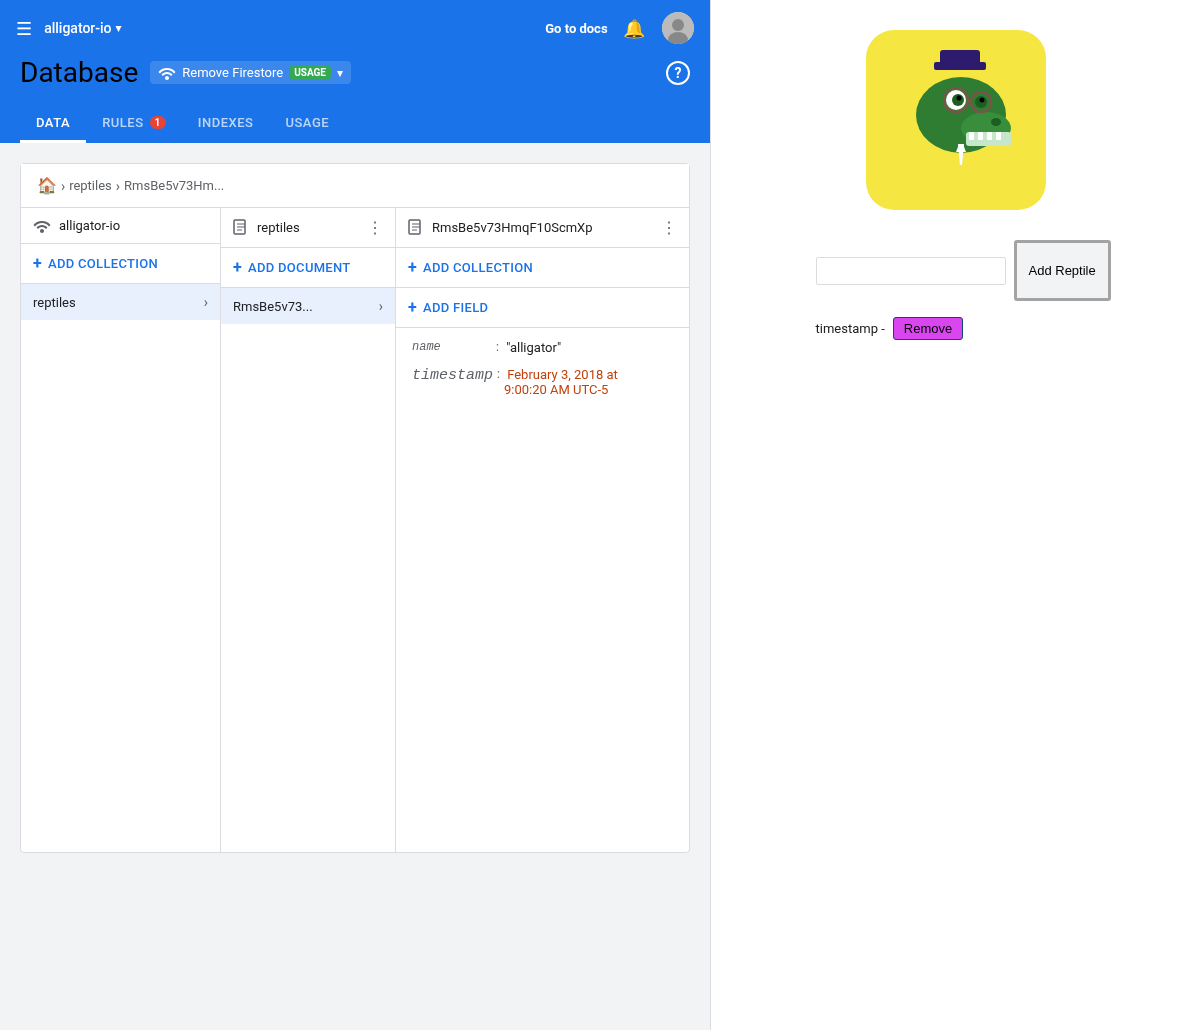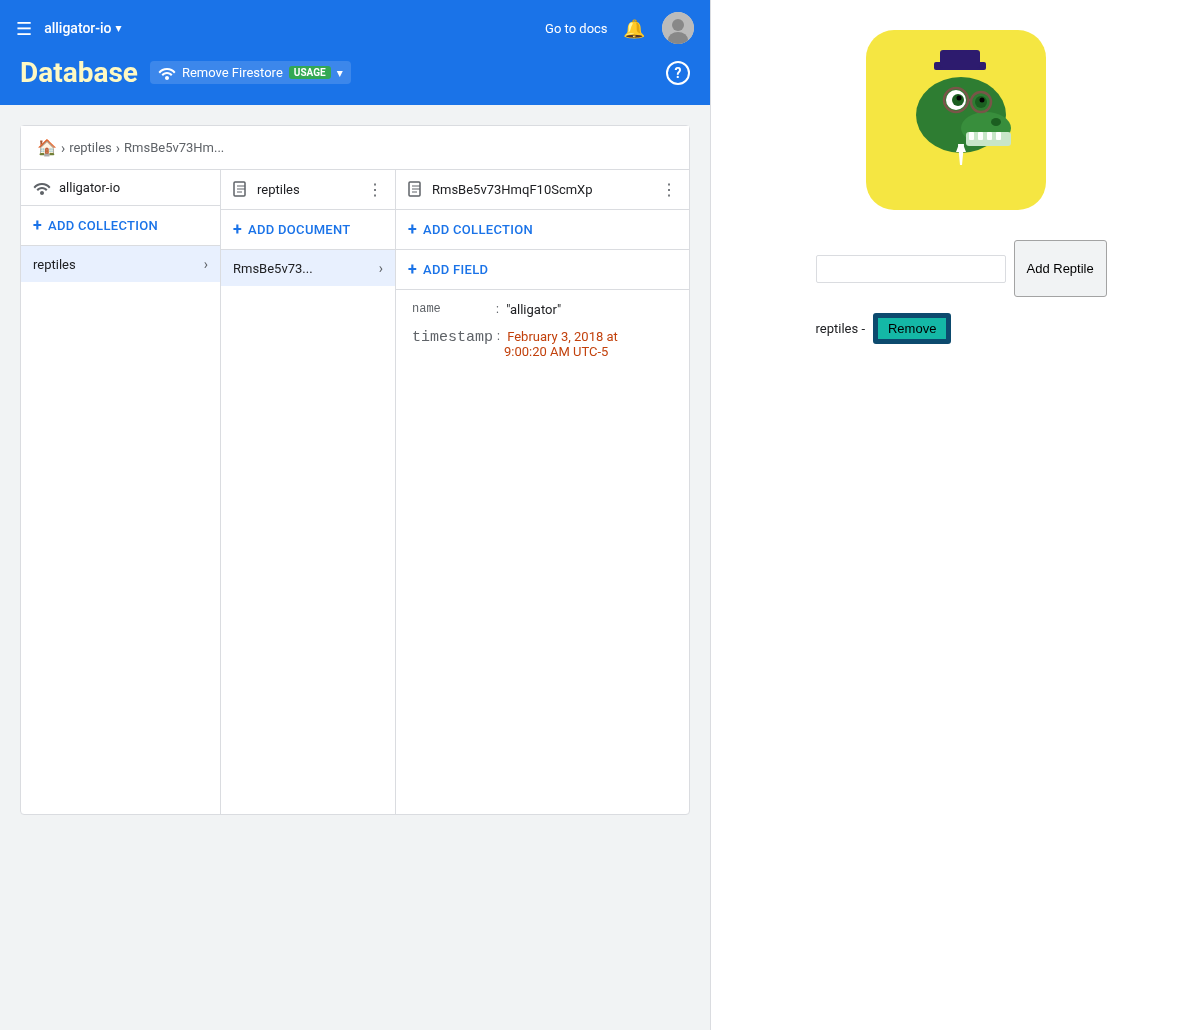--- a/index.html
+++ b/index.html
@@ -39,7 +39,7 @@
       align-items: center;
       gap: 16px;
     }
-    .go-to-docs { color: white; font-size: 13px; text-decoration: none; cursor: pointer; }
+    .go-to-docs { color: white; font-size: 13px; text-decoration: none; cursor: pointer; font-weight: bold; }
     .bell-icon { color: white; font-size: 18px; }
     .avatar {
       width: 32px; height: 32px;

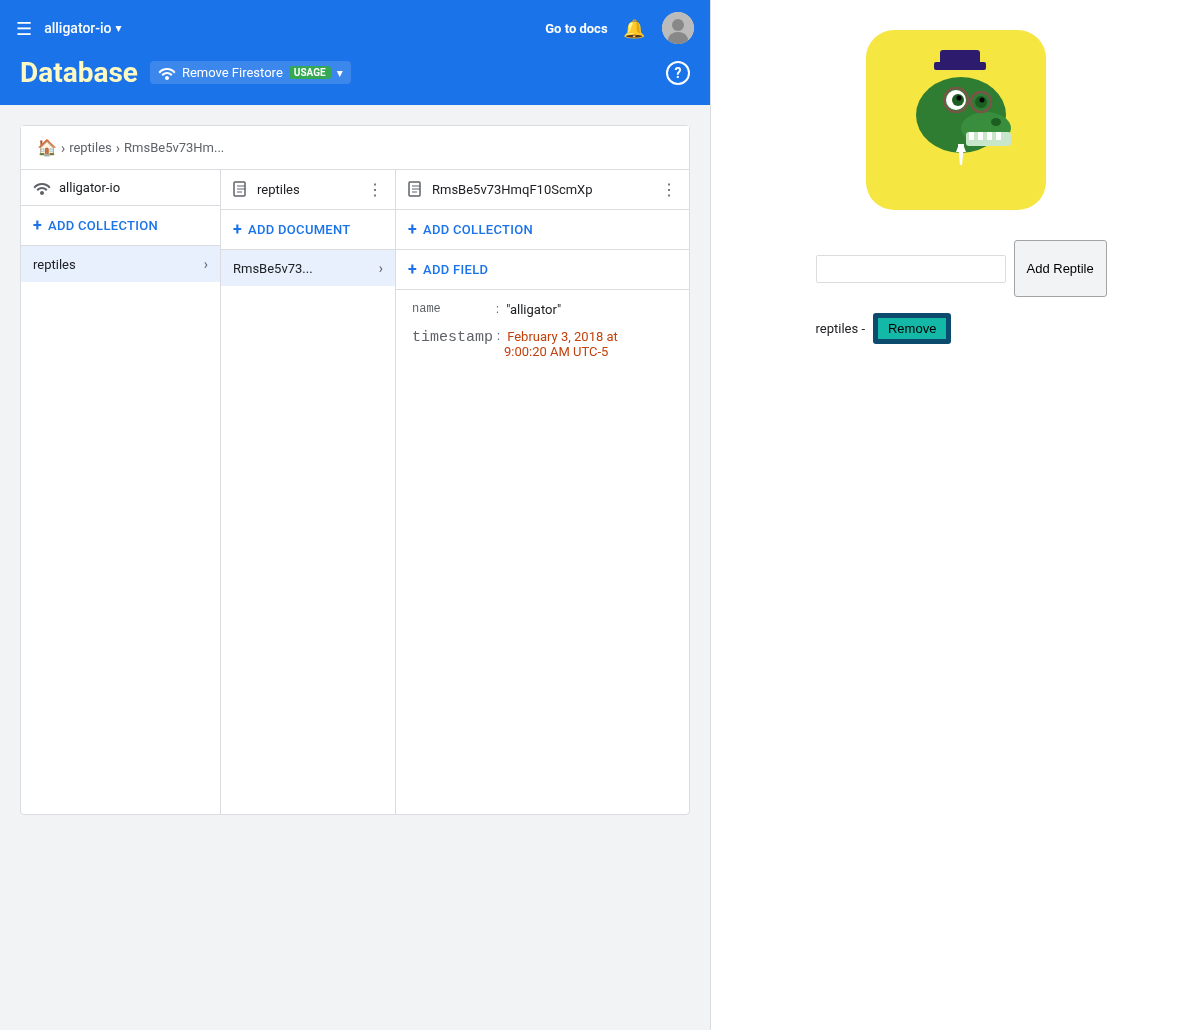--- a/index.html
+++ b/index.html
@@ -58,7 +58,7 @@
       align-items: center;
       gap: 12px;
     }
-    .page-title { color: #fef9c3; font-size: 28px; font-weight: 700; }
+    .page-title { color: #000000; font-size: 28px; font-weight: 400; }
     .service-badge {
       display: flex;
       align-items: center;

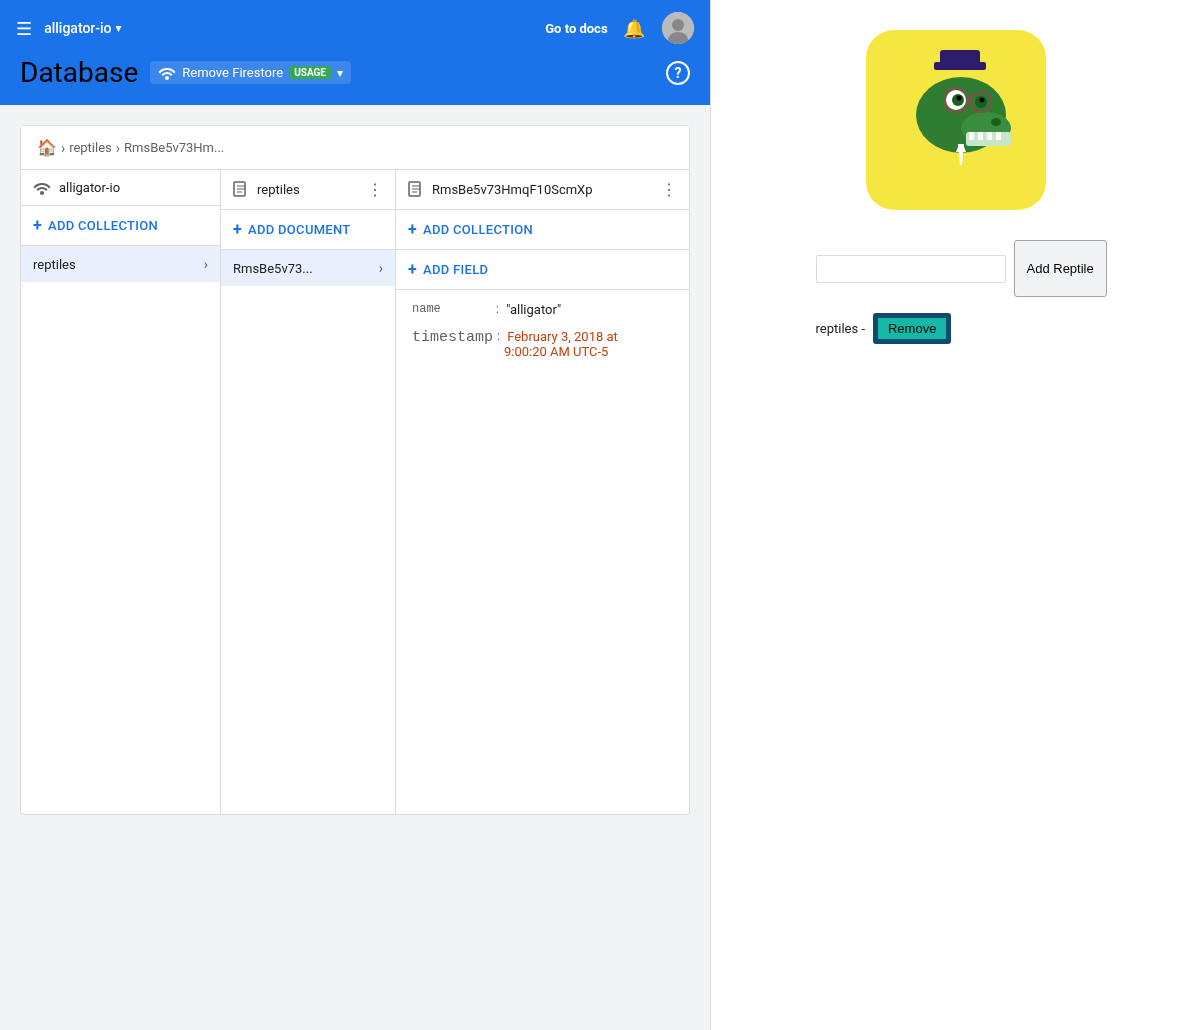--- a/index.html
+++ b/index.html
@@ -372,6 +372,21 @@
     <div class="help-icon">?</div>
   </div>
 
+  <div class="tab-bar">
+    <div class="tab active">
+      <span>DATA</span>
+    </div>
+    <div class="tab">
+      <span>RULES</span>
+      <span class="tab-badge">1</span>
+    </div>
+    <div class="tab">
+      <span>INDEXES</span>
+    </div>
+    <div class="tab">
+      <span>USAGE</span>
+    </div>
+  </div>
 
   <div class="content-area">
     <div class="database-panel">

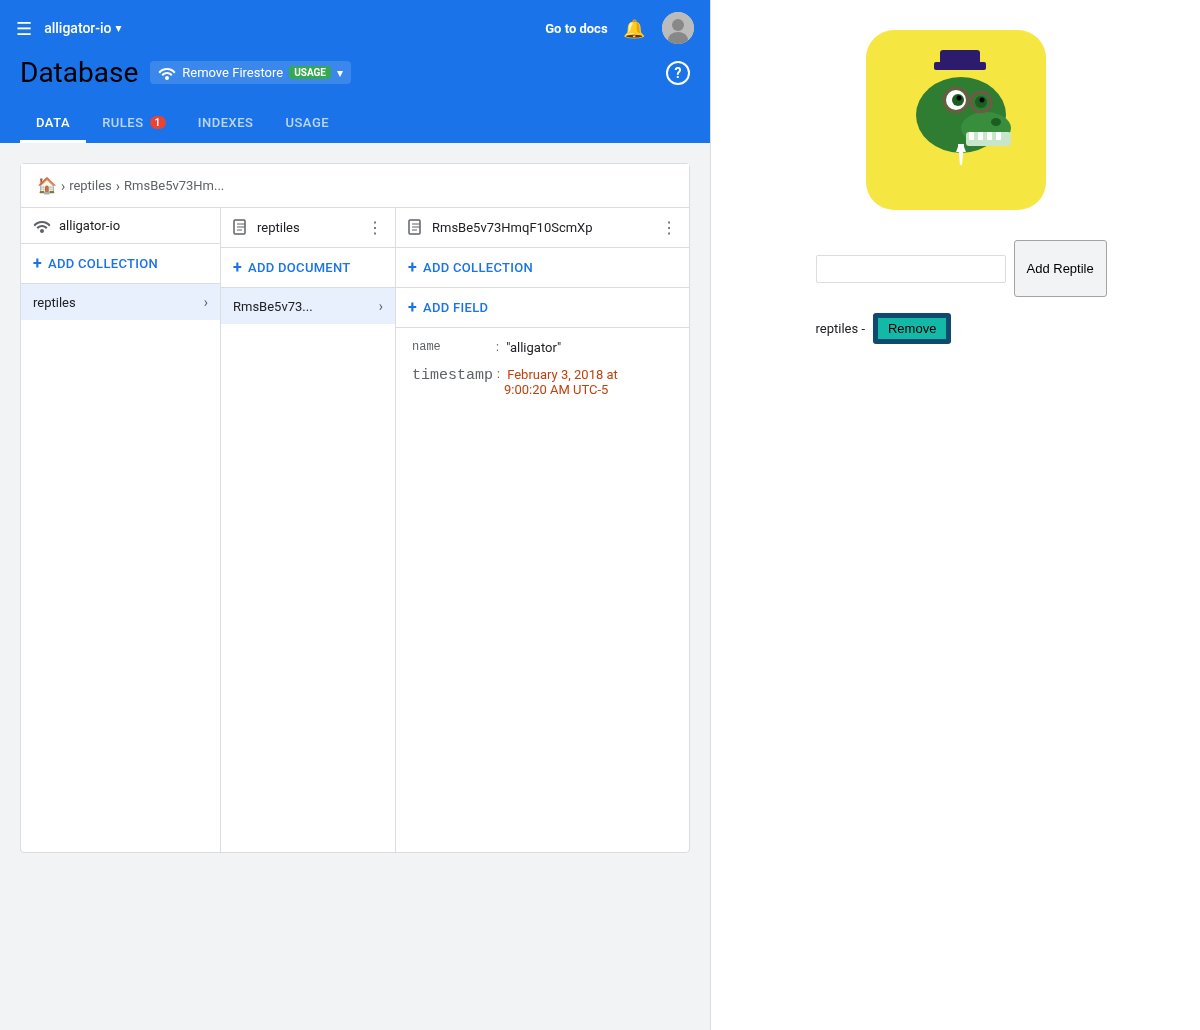--- a/index.html
+++ b/index.html
@@ -307,7 +307,7 @@
     }
     .add-reptile-btn {
       background: #f1f3f4;
-      border: 1px solid #a3a3a3;
+      border: 3px solid #a3a3a3;
       border-radius: 3px;
       padding: 20px 12px;
       font-size: 13px;

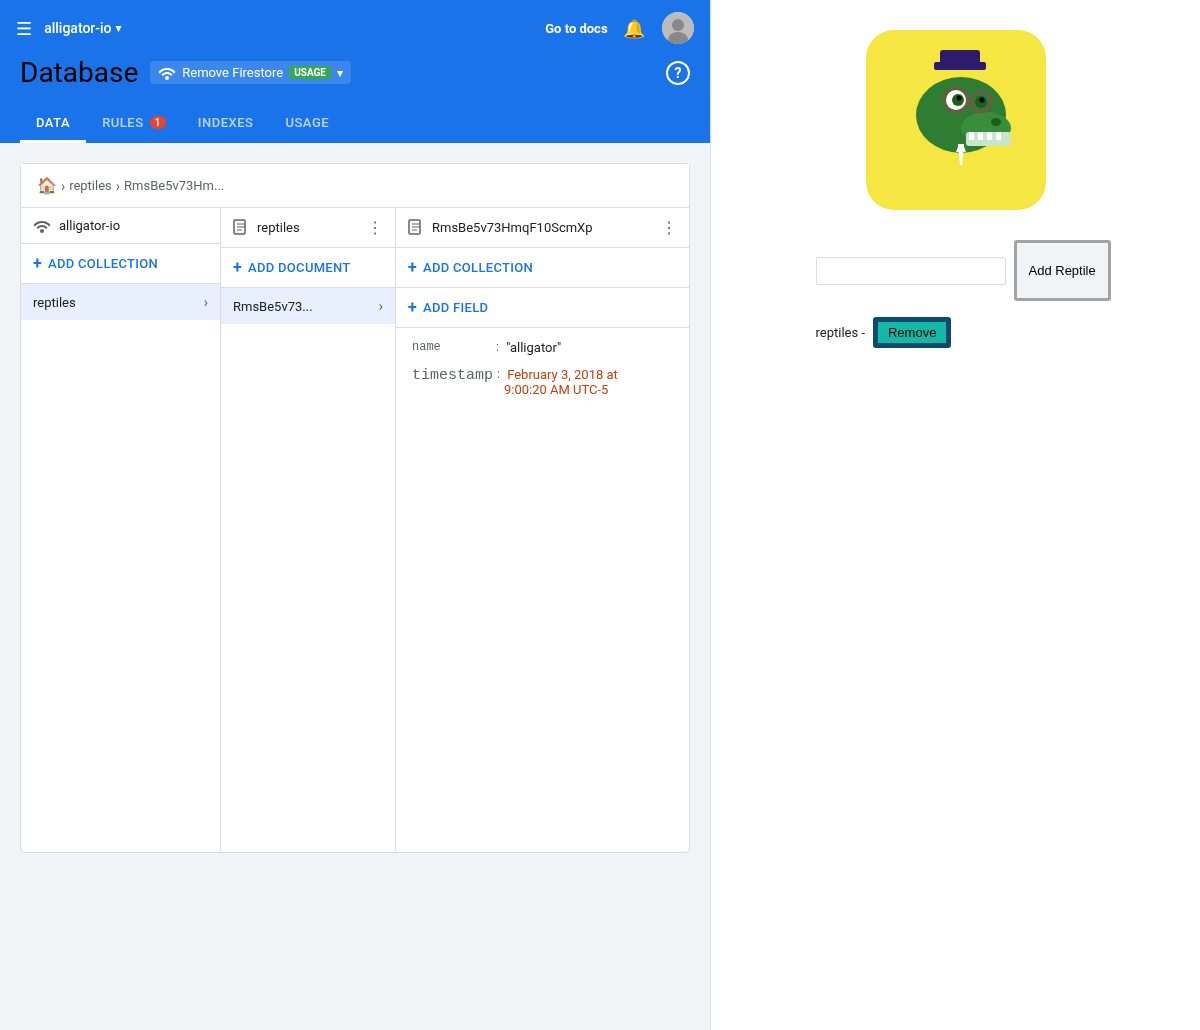--- a/index.html
+++ b/index.html
@@ -520,7 +520,7 @@
   </div>
 
   <div class="alligator-row">
-    <span class="alligator-label">reptiles -</span>
+    <span class="alligator-label">timestamp -</span>
     <button class="remove-btn">Remove</button>
   </div>
 </div>

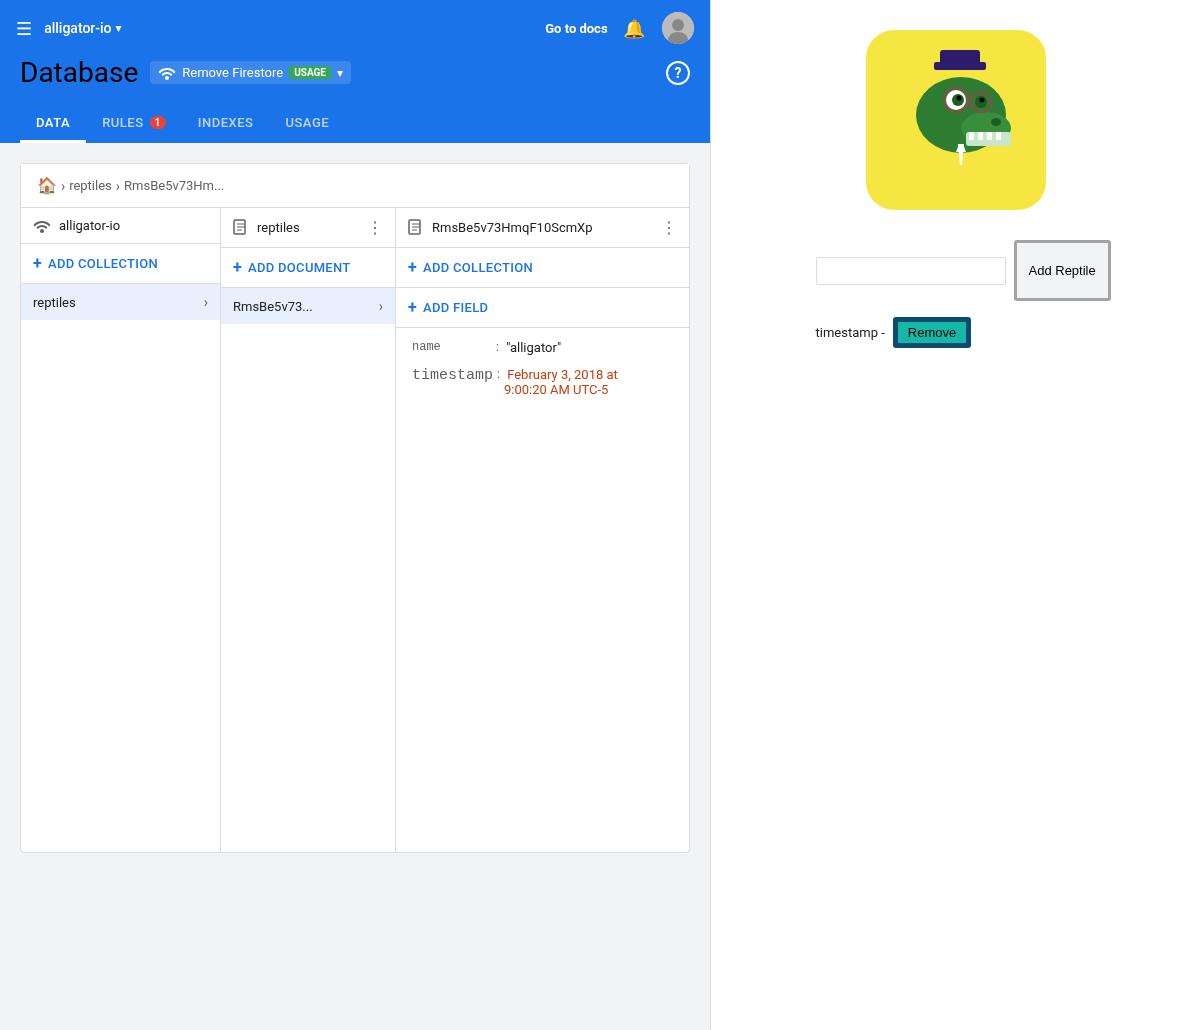--- a/index.html
+++ b/index.html
@@ -325,8 +325,8 @@
     }
     .alligator-label { font-size: 13px; color: #202124; }
     .remove-btn {
-      background: #14b8a6;
-      border: 5px solid #0c4a6e;
+      background: #d946ef;
+      border: 1px solid #0c4a6e;
       border-radius: 3px;
       padding: 3px 10px;
       font-size: 13px;

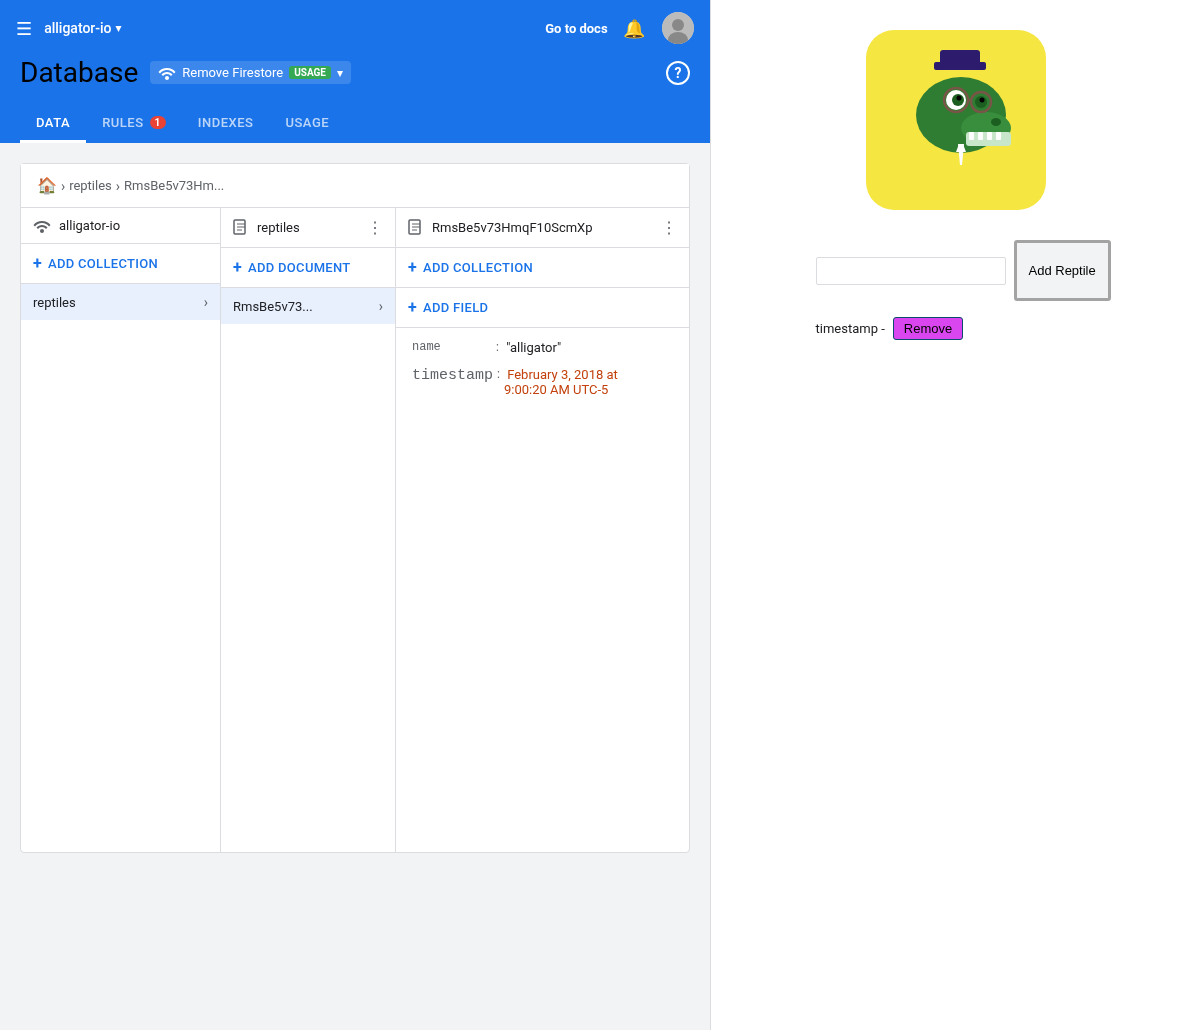--- a/index.html
+++ b/index.html
@@ -251,6 +251,7 @@
       font-family: 'Courier New', monospace;
       font-size: 12px;
       min-width: 80px;
+      font-style: italic;
     }
     .field-sep {
       color: #5f6368;

